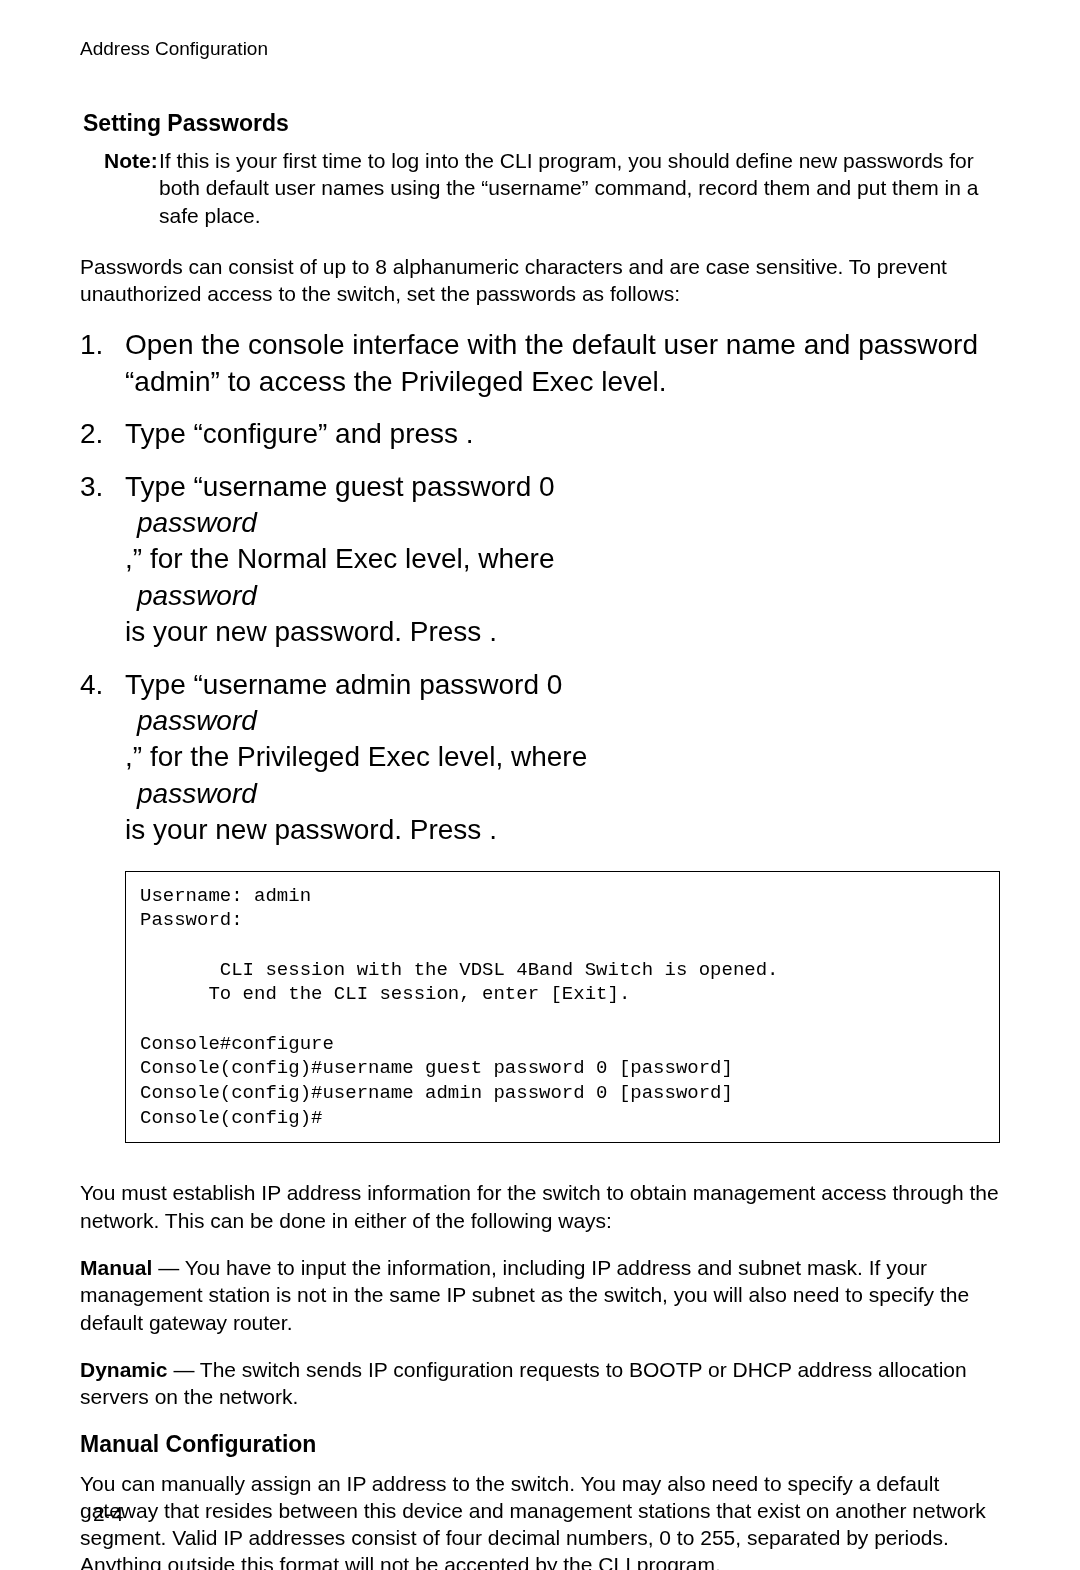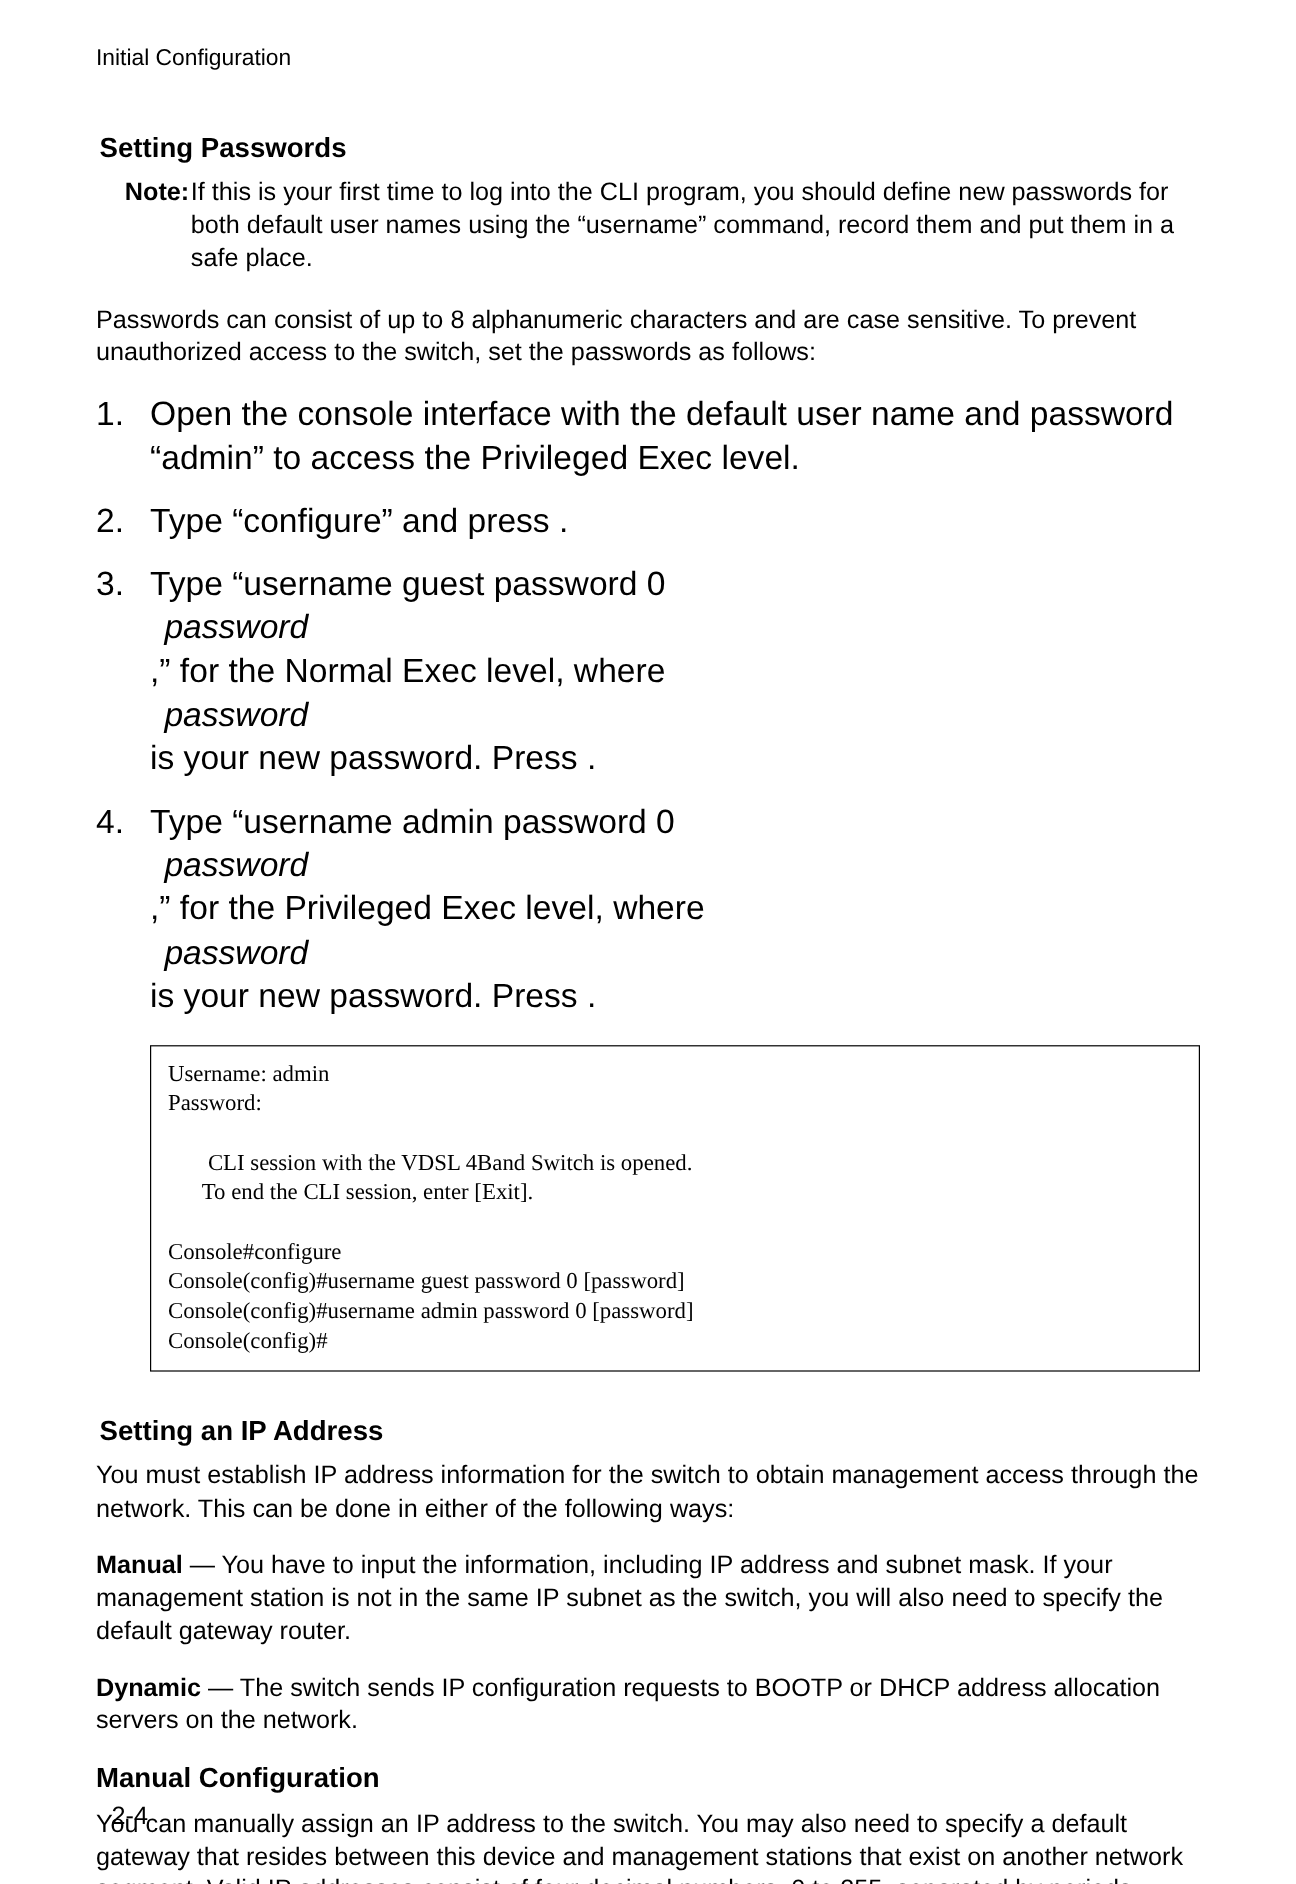--- a/index.html
+++ b/index.html
@@ -103,7 +103,7 @@
 
 <div class="page">
 
-  <div class="running-head">Initial Configuration</div>
+  <div class="running-head">Address Configuration</div>
 
   <div class="h2">Setting Passwords</div>
 

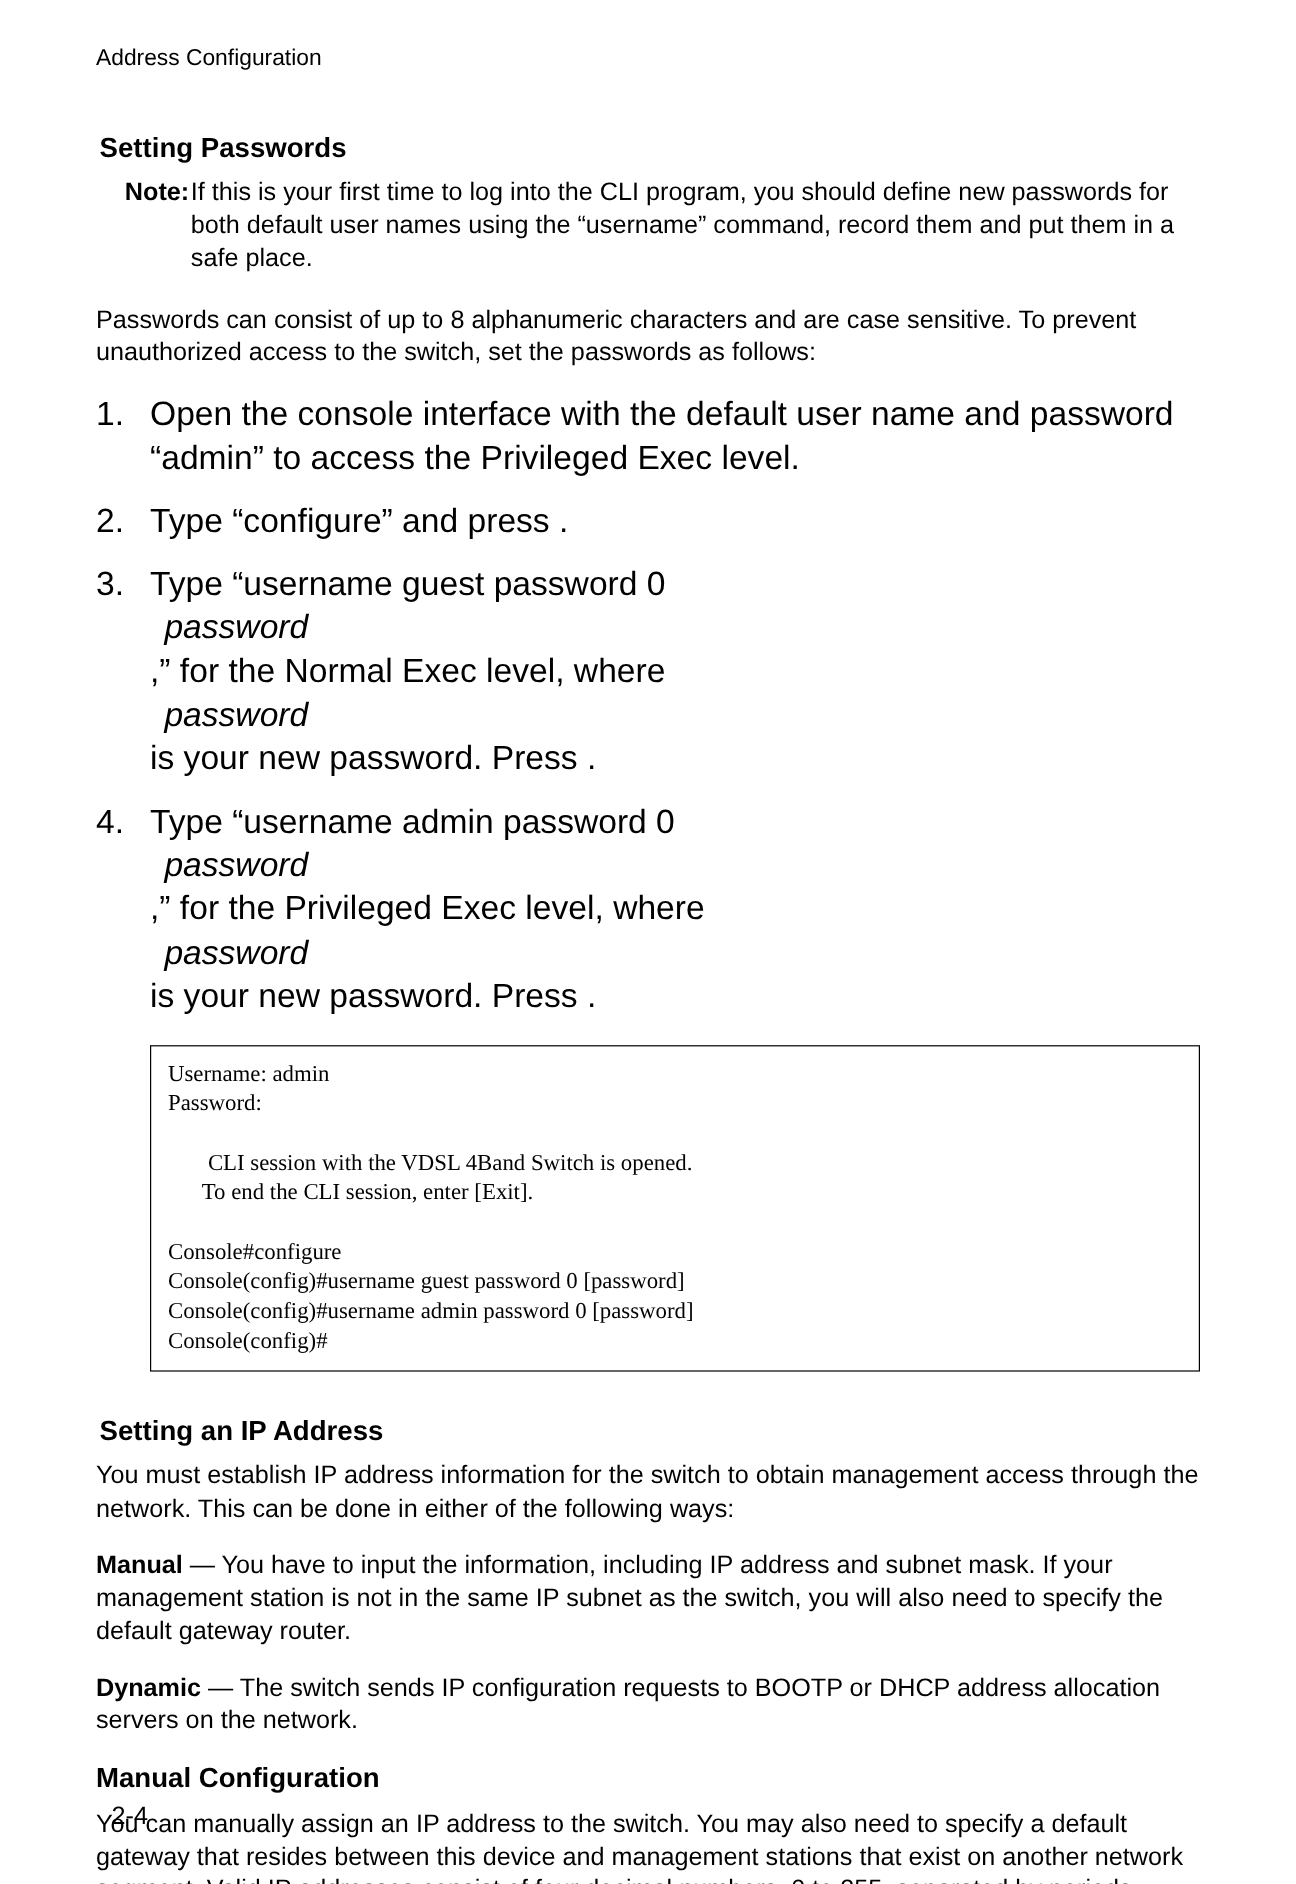--- a/index.html
+++ b/index.html
@@ -78,7 +78,7 @@
     border: 1px solid #000;
     margin: 0 0 36px 45px;
     padding: 12px 14px 12px 14px;
-    font-family: Liberation Serif, serif;
+    font-family: Liberation Mono, monospace;
     font-size: 19px;
     line-height: 1.3;
     white-space: pre;

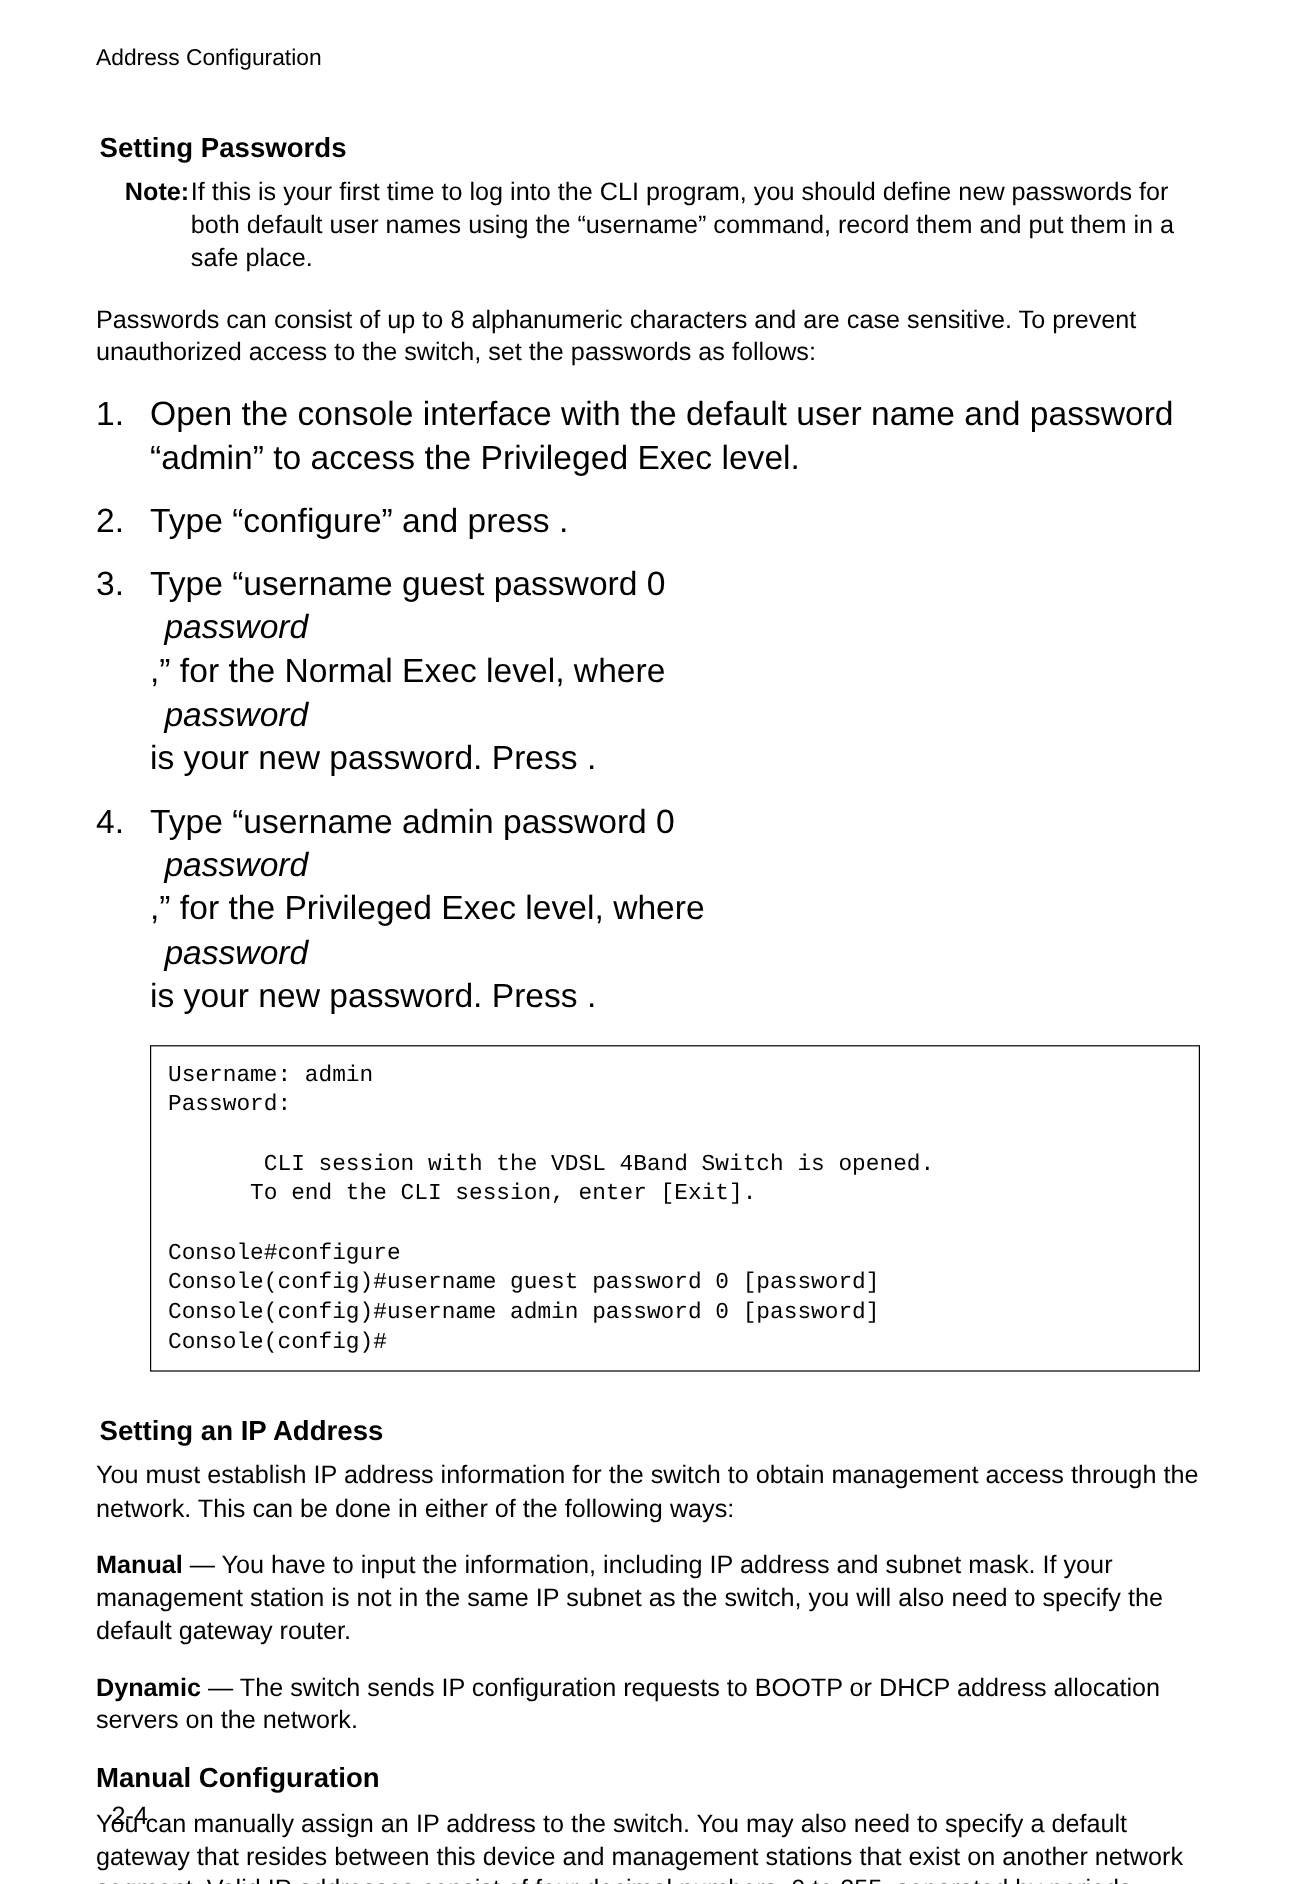--- a/index.html
+++ b/index.html
@@ -140,7 +140,6 @@
 Console(config)#username admin password 0 [password]
 Console(config)#</div>
 
-  <div class="h2">Setting an IP Address</div>
 
   <div class="p">You must establish IP address information for the switch to obtain management access through the network. This can be done in either of the following ways:</div>
 

